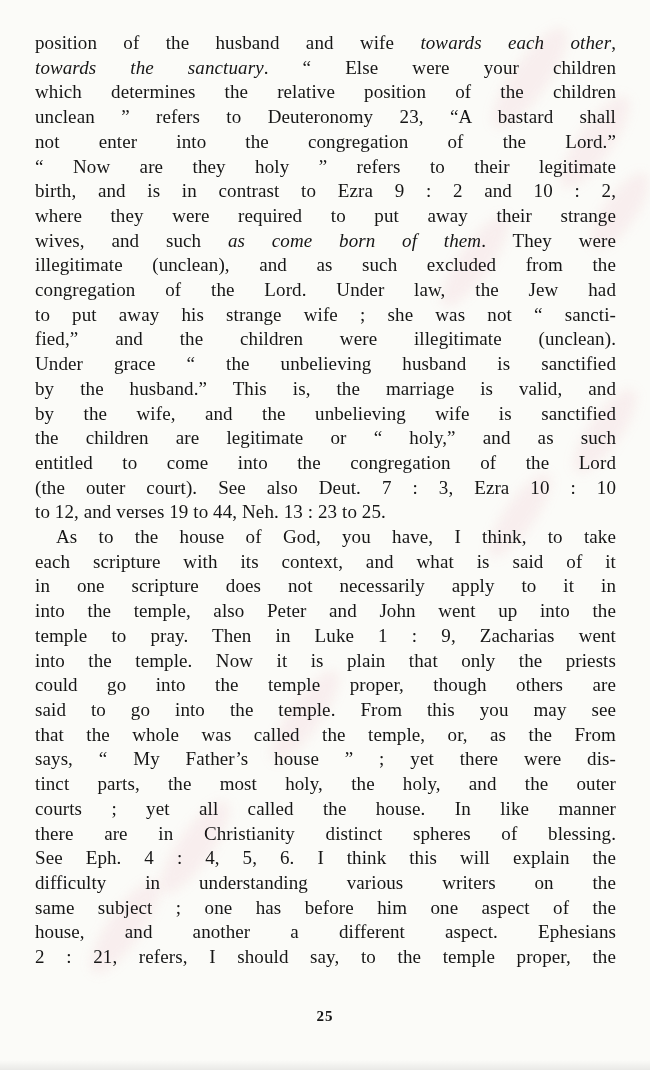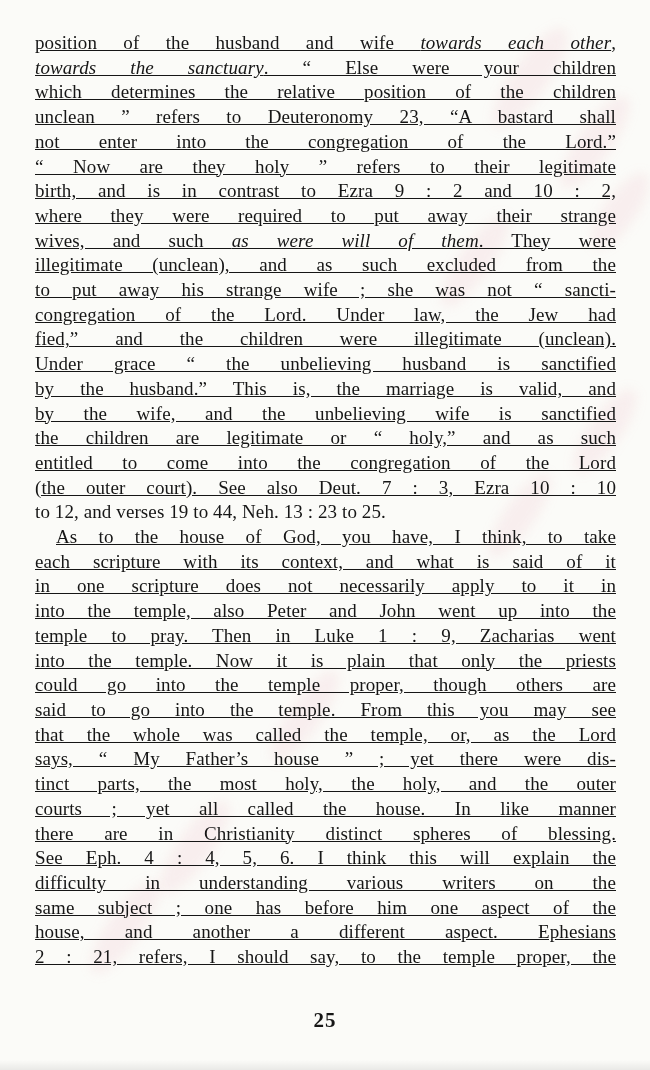--- a/index.html
+++ b/index.html
@@ -34,7 +34,7 @@
     z-index: 2;
   }
   .paragraph { margin: 0; }
-  .line.just { text-align: justify; text-align-last: justify; text-decoration: underline; }
+  .line.just { text-align: justify; text-align-last: justify; }
   .line.left { text-align: right; text-align-last: left; font-family: Liberation Serif, serif; }
   .line.indent { text-indent: 21px; }
   .line em { font-style: italic; }

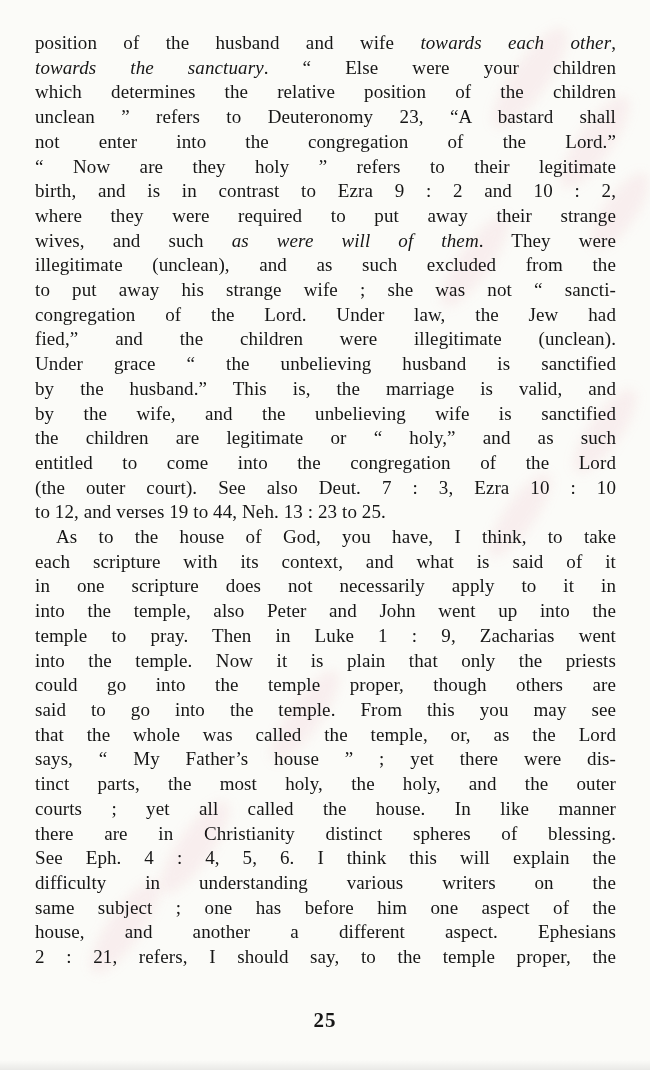--- a/index.html
+++ b/index.html
@@ -86,7 +86,7 @@
         <div class="line just"><span>“ Now are they holy ” refers to their legitimate</span></div>
         <div class="line just"><span>birth, and is in contrast to Ezra 9 : 2 and 10 : 2,</span></div>
         <div class="line just"><span>where they were required to put away their strange</span></div>
-        <div class="line just"><span>wives, and such </span><em>as were will of them</em><span>.  They were</span></div>
+        <div class="line just"><span>wives, and such </span><em>as come born of them</em><span>.  They were</span></div>
         <div class="line just"><span>illegitimate (unclean), and as such excluded from the</span></div>
         <div class="line just"><span>to put away his strange wife ; she was not “ sancti-</span></div>
         <div class="line just"><span>congregation of the Lord.  Under law, the Jew had</span></div>

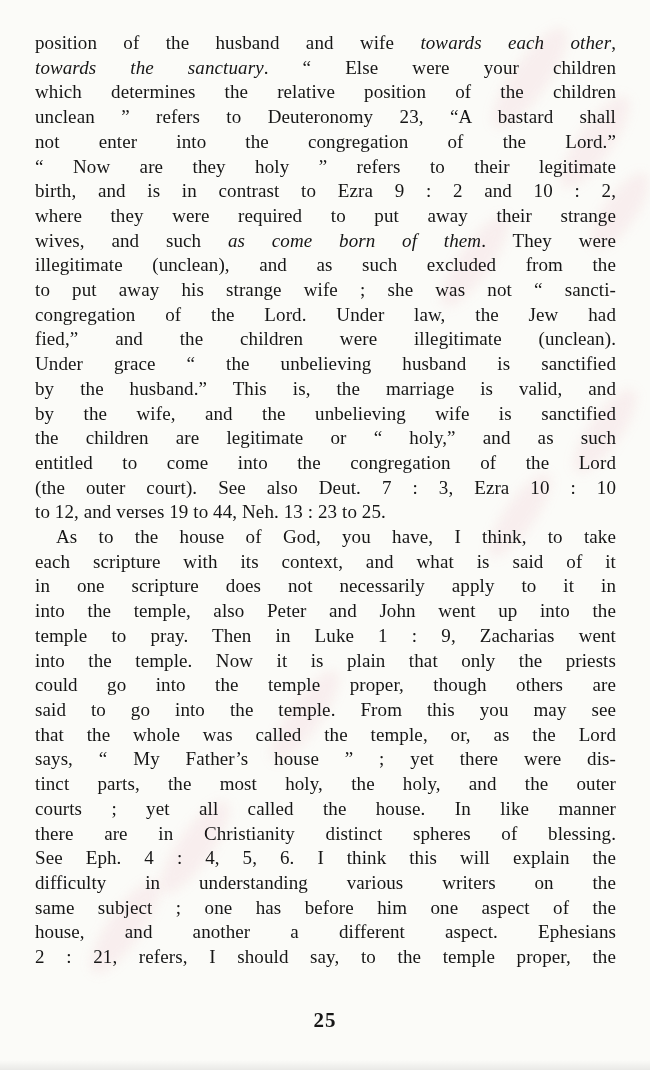--- a/index.html
+++ b/index.html
@@ -88,8 +88,8 @@
         <div class="line just"><span>where they were required to put away their strange</span></div>
         <div class="line just"><span>wives, and such </span><em>as come born of them</em><span>.  They were</span></div>
         <div class="line just"><span>illegitimate (unclean), and as such excluded from the</span></div>
+        <div class="line just"><span>congregation of the Lord.  Under law, the Jew had</span></div>
         <div class="line just"><span>to put away his strange wife ; she was not “ sancti-</span></div>
-        <div class="line just"><span>congregation of the Lord.  Under law, the Jew had</span></div>
         <div class="line just"><span>fied,” and the children were illegitimate (unclean).</span></div>
         <div class="line just"><span>Under grace “ the unbelieving husband is sanctified</span></div>
         <div class="line just"><span>by the husband.”  This is, the marriage is valid, and</span></div>

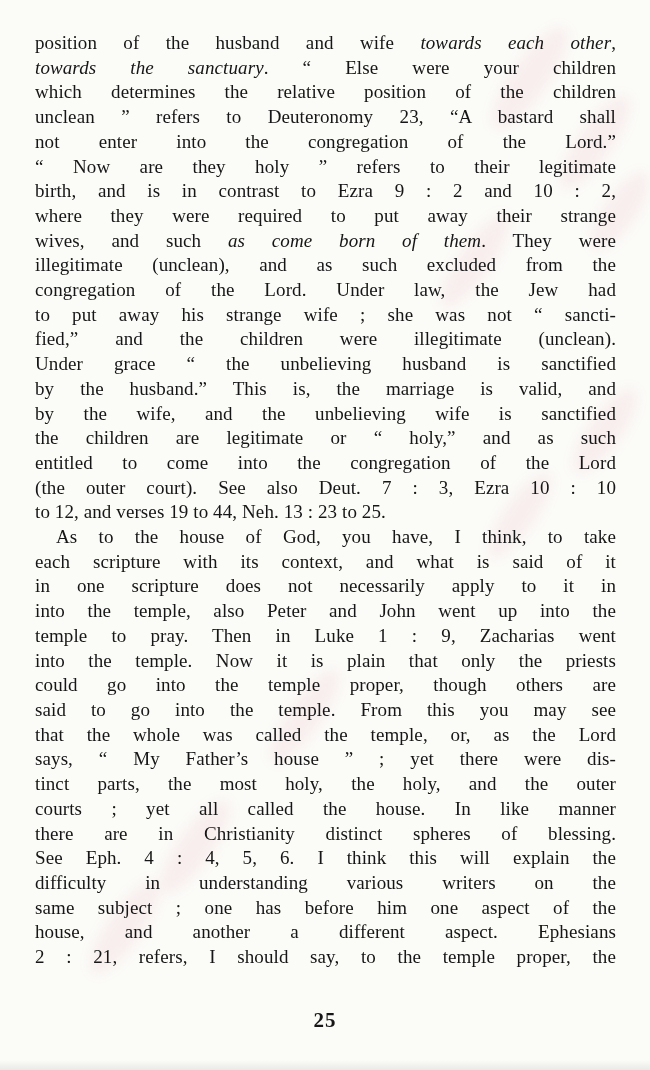--- a/index.html
+++ b/index.html
@@ -108,7 +108,7 @@
         <div class="line just"><span>into the temple.  Now it is plain that only the priests</span></div>
         <div class="line just"><span>could go into the temple proper, though others are</span></div>
         <div class="line just"><span>said to go into the temple.  From this you may see</span></div>
-        <div class="line just"><span>that the whole was called the temple, or, as the Lord</span></div>
+        <div class="line just"><span>that the whole was called the temple, or, as the From</span></div>
         <div class="line just"><span>says, “ My Father’s house ” ;  yet there were dis-</span></div>
         <div class="line just"><span>tinct parts, the most holy, the holy, and the outer</span></div>
         <div class="line just"><span>courts ;  yet all called the house.  In like manner</span></div>

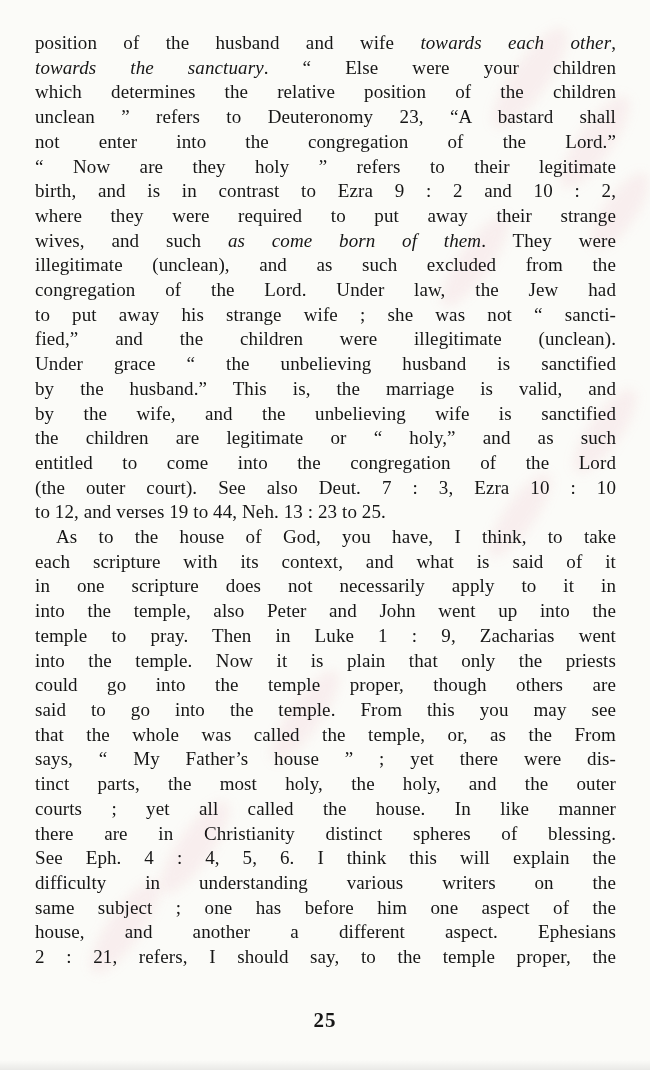--- a/index.html
+++ b/index.html
@@ -45,7 +45,7 @@
     left: 0;
     width: 100%;
     text-align: center;
-    font-size: 21px;
+    font-size: 15px;
     font-weight: bold;
     letter-spacing: 1px;
     z-index: 2;

